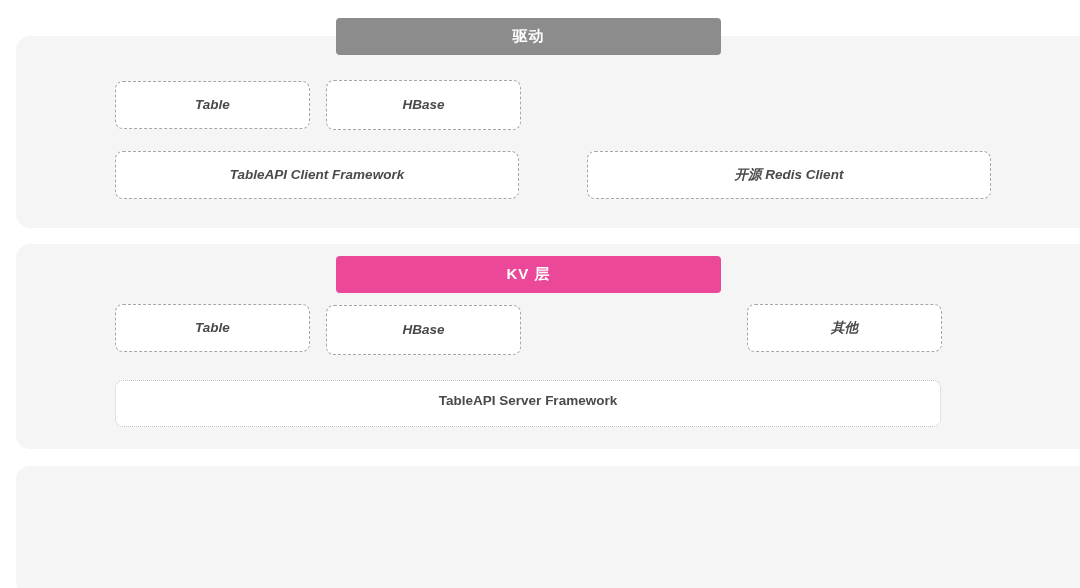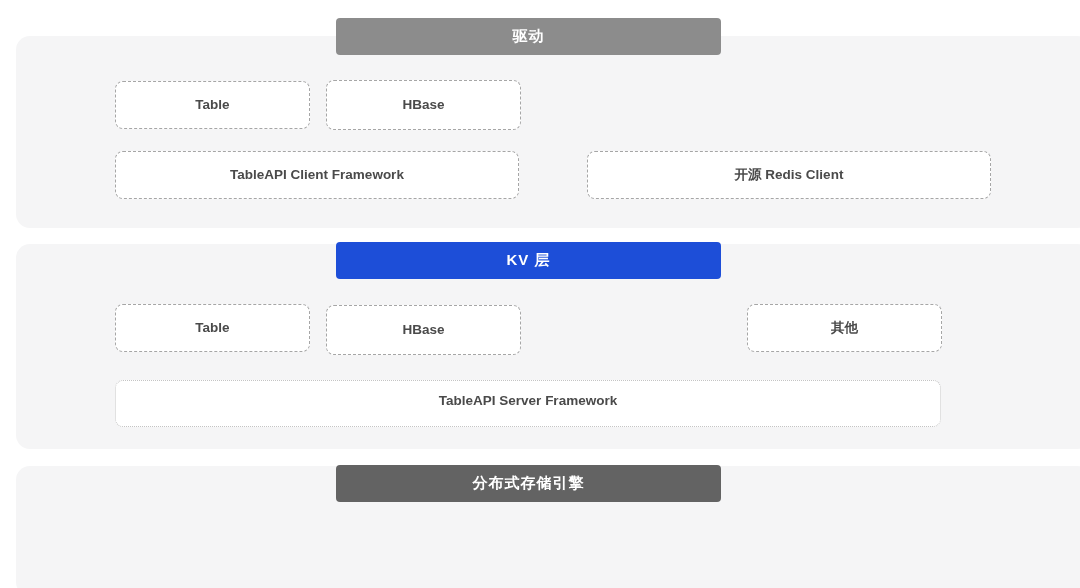--- a/index.html
+++ b/index.html
@@ -58,7 +58,7 @@
     text-align: center;
     line-height: 1.3;
   }
-  .node.dashed { border: 1.4px dashed #a6a6a6; }
+  .node.dashed { border: 1.4px dashed #a6a6a6; font-style: italic; }
   .node.dotted { border: 1.2px dotted #c4c4c4; align-items: flex-end; }
 
   

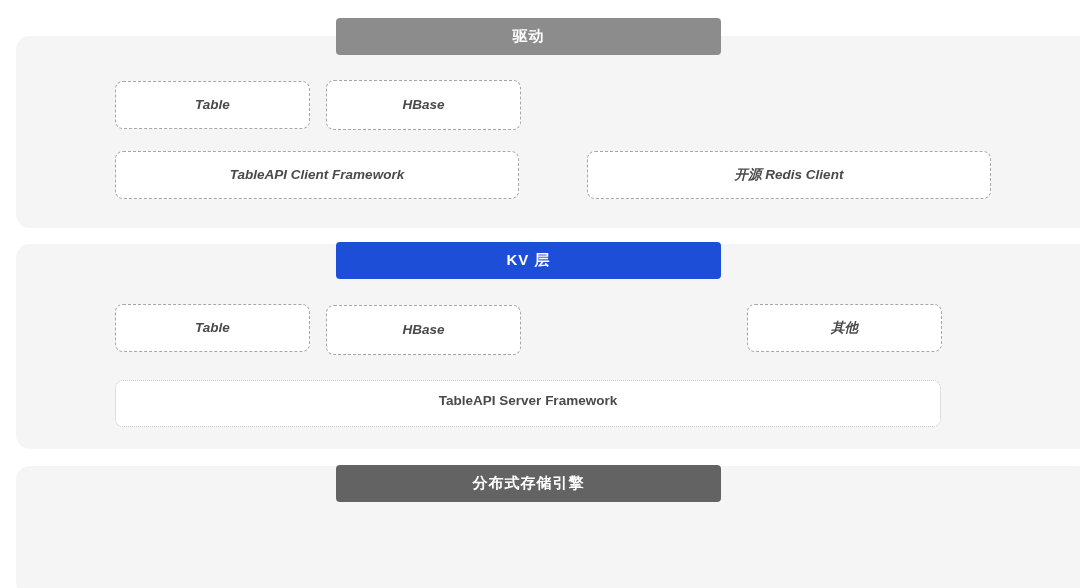--- a/index.html
+++ b/index.html
@@ -41,7 +41,7 @@
     z-index: 5;
   }
   #header-1 { top: 2px;   background: #8c8c8c; }
-  #header-2 { top: 226px; background: #1d4ed8; text-align: center; }
+  #header-2 { top: 240px; background: #ec4899; text-align: center; }
   #header-3 { top: 449px; background: #636363; }
 
   

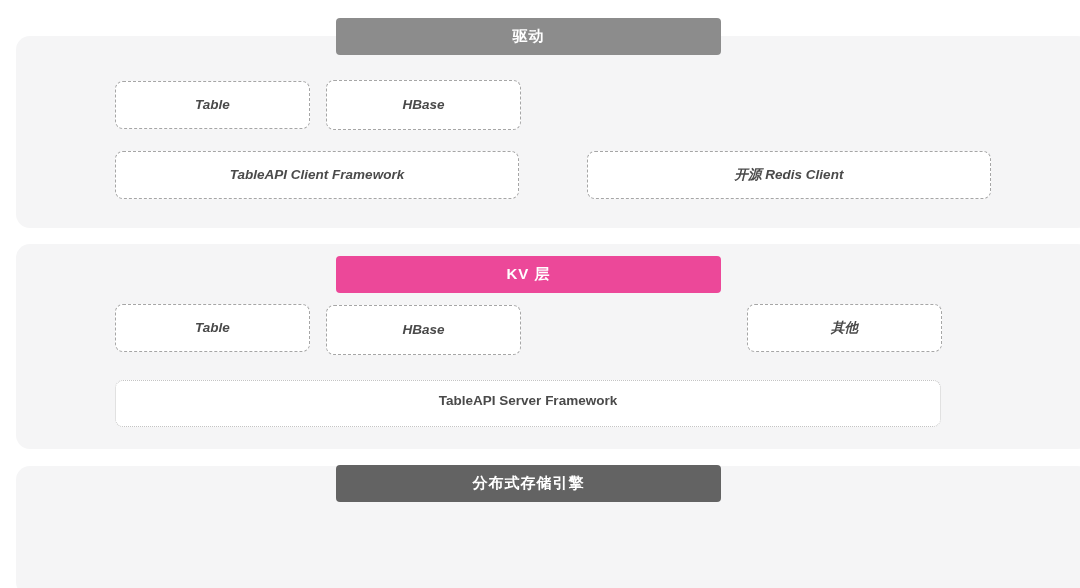--- a/index.html
+++ b/index.html
@@ -129,9 +129,6 @@
 
   <div class="panel" id="panel-3"></div>
 
-  <div class="section-header" id="header-3">
-    <span>分布式存储引擎</span>
-  </div>
 
 
 </div>

